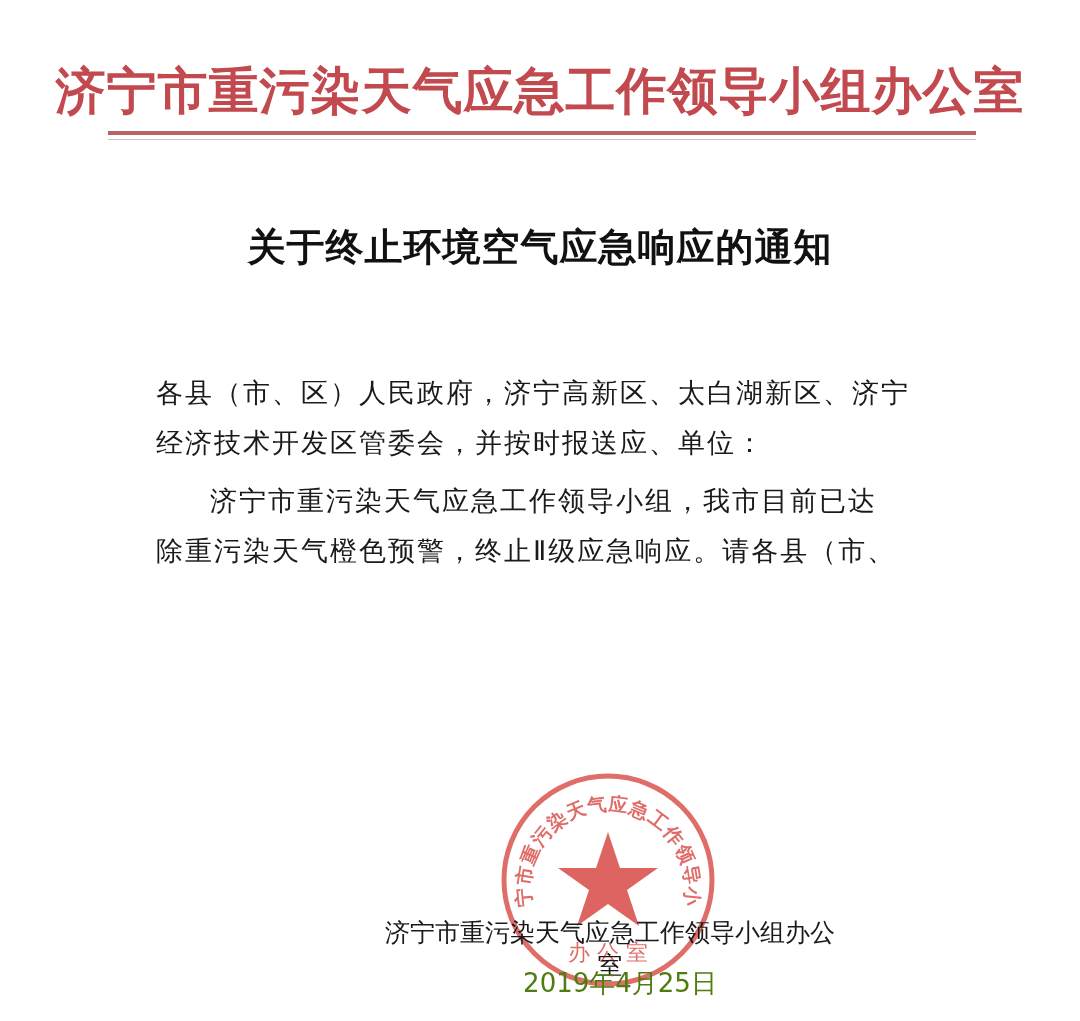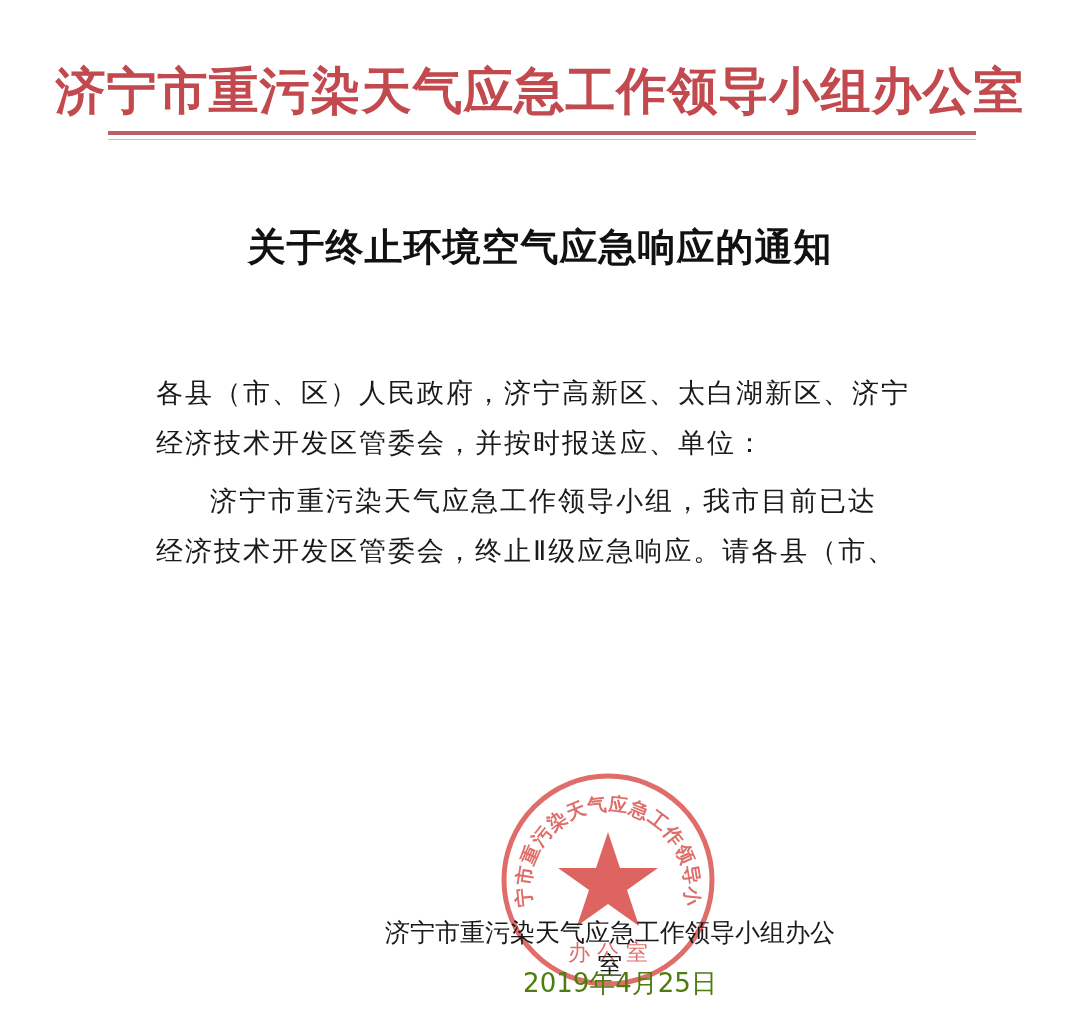--- a/index.html
+++ b/index.html
@@ -59,7 +59,7 @@
 
 <div class="body-text para">
   <span class="line indent">济宁市重污染天气应急工作领导小组，我市目前已达</span>
-  <span class="line">经济技术开发区管委会，终止Ⅱ级应急响应。请各县（市、</span>
+  <span class="line">除重污染天气橙色预警，终止Ⅱ级应急响应。请各县（市、</span>
 </div>
 
 <svg class="seal" viewBox="0 0 220 220">

